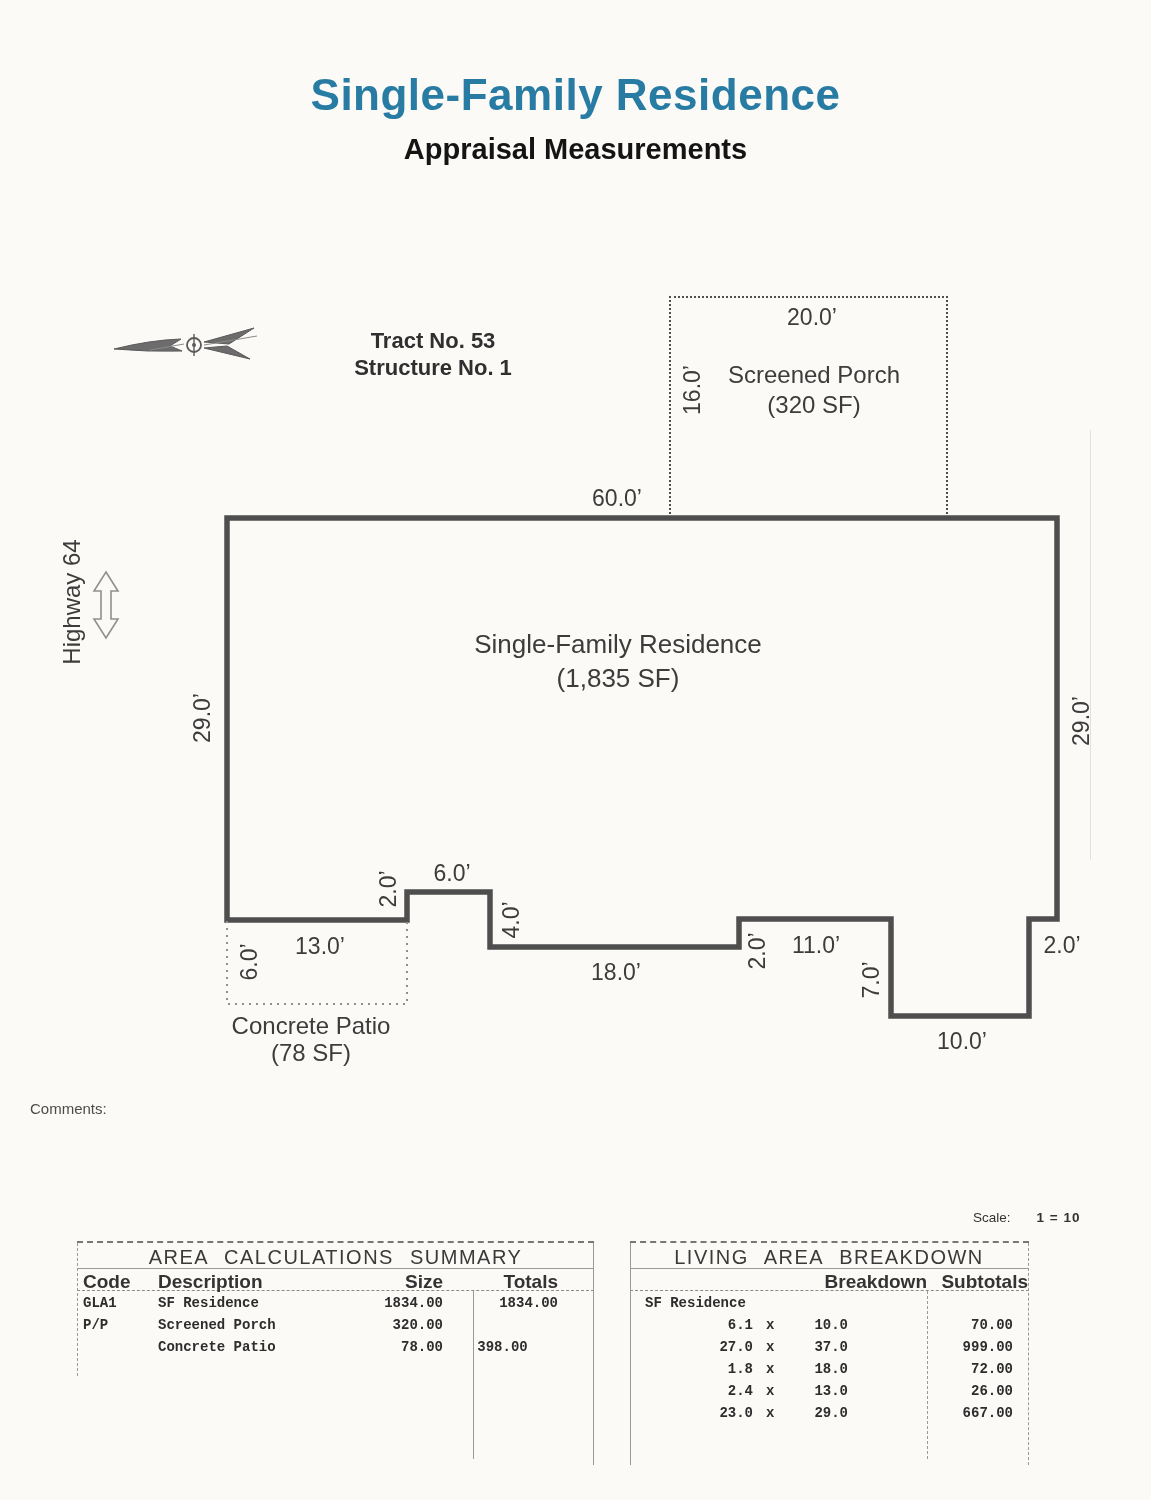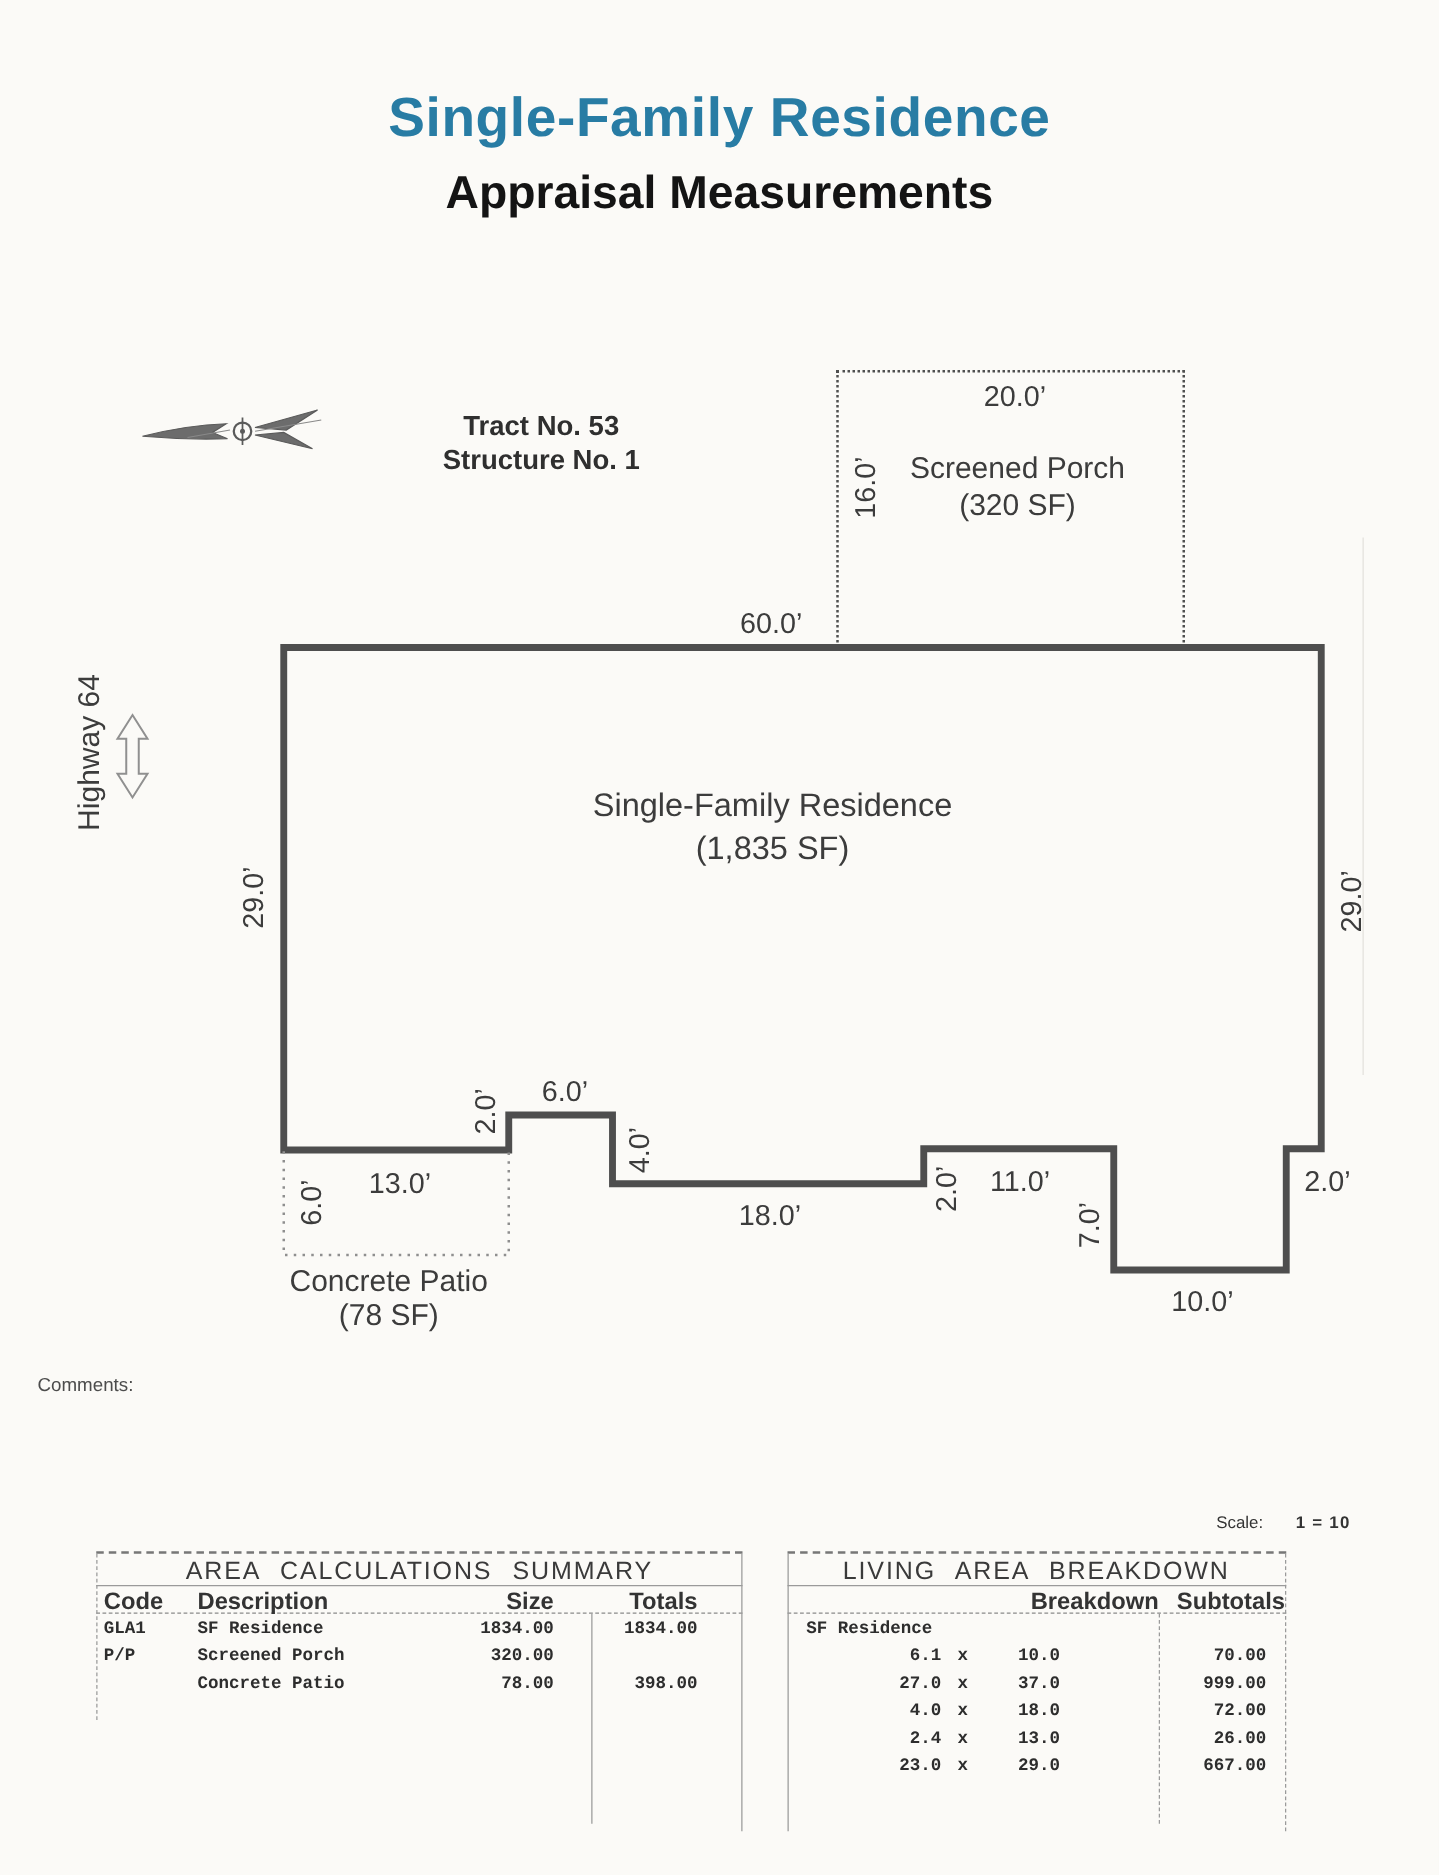--- a/index.html
+++ b/index.html
@@ -9,7 +9,7 @@
   .title { position:absolute; left:0; top:70px; width:1151px; text-align:center;
            font-size:44px; font-weight:bold; letter-spacing:0.5px; color:#287ca4; }
   .subtitle { position:absolute; left:0; top:133px; width:1151px; text-align:center;
-              font-size:37px; font-weight:bold; color:#141414; }
+              font-size:29px; font-weight:bold; color:#141414; }
 
   svg.overlay { position:absolute; left:0; top:0; }
 

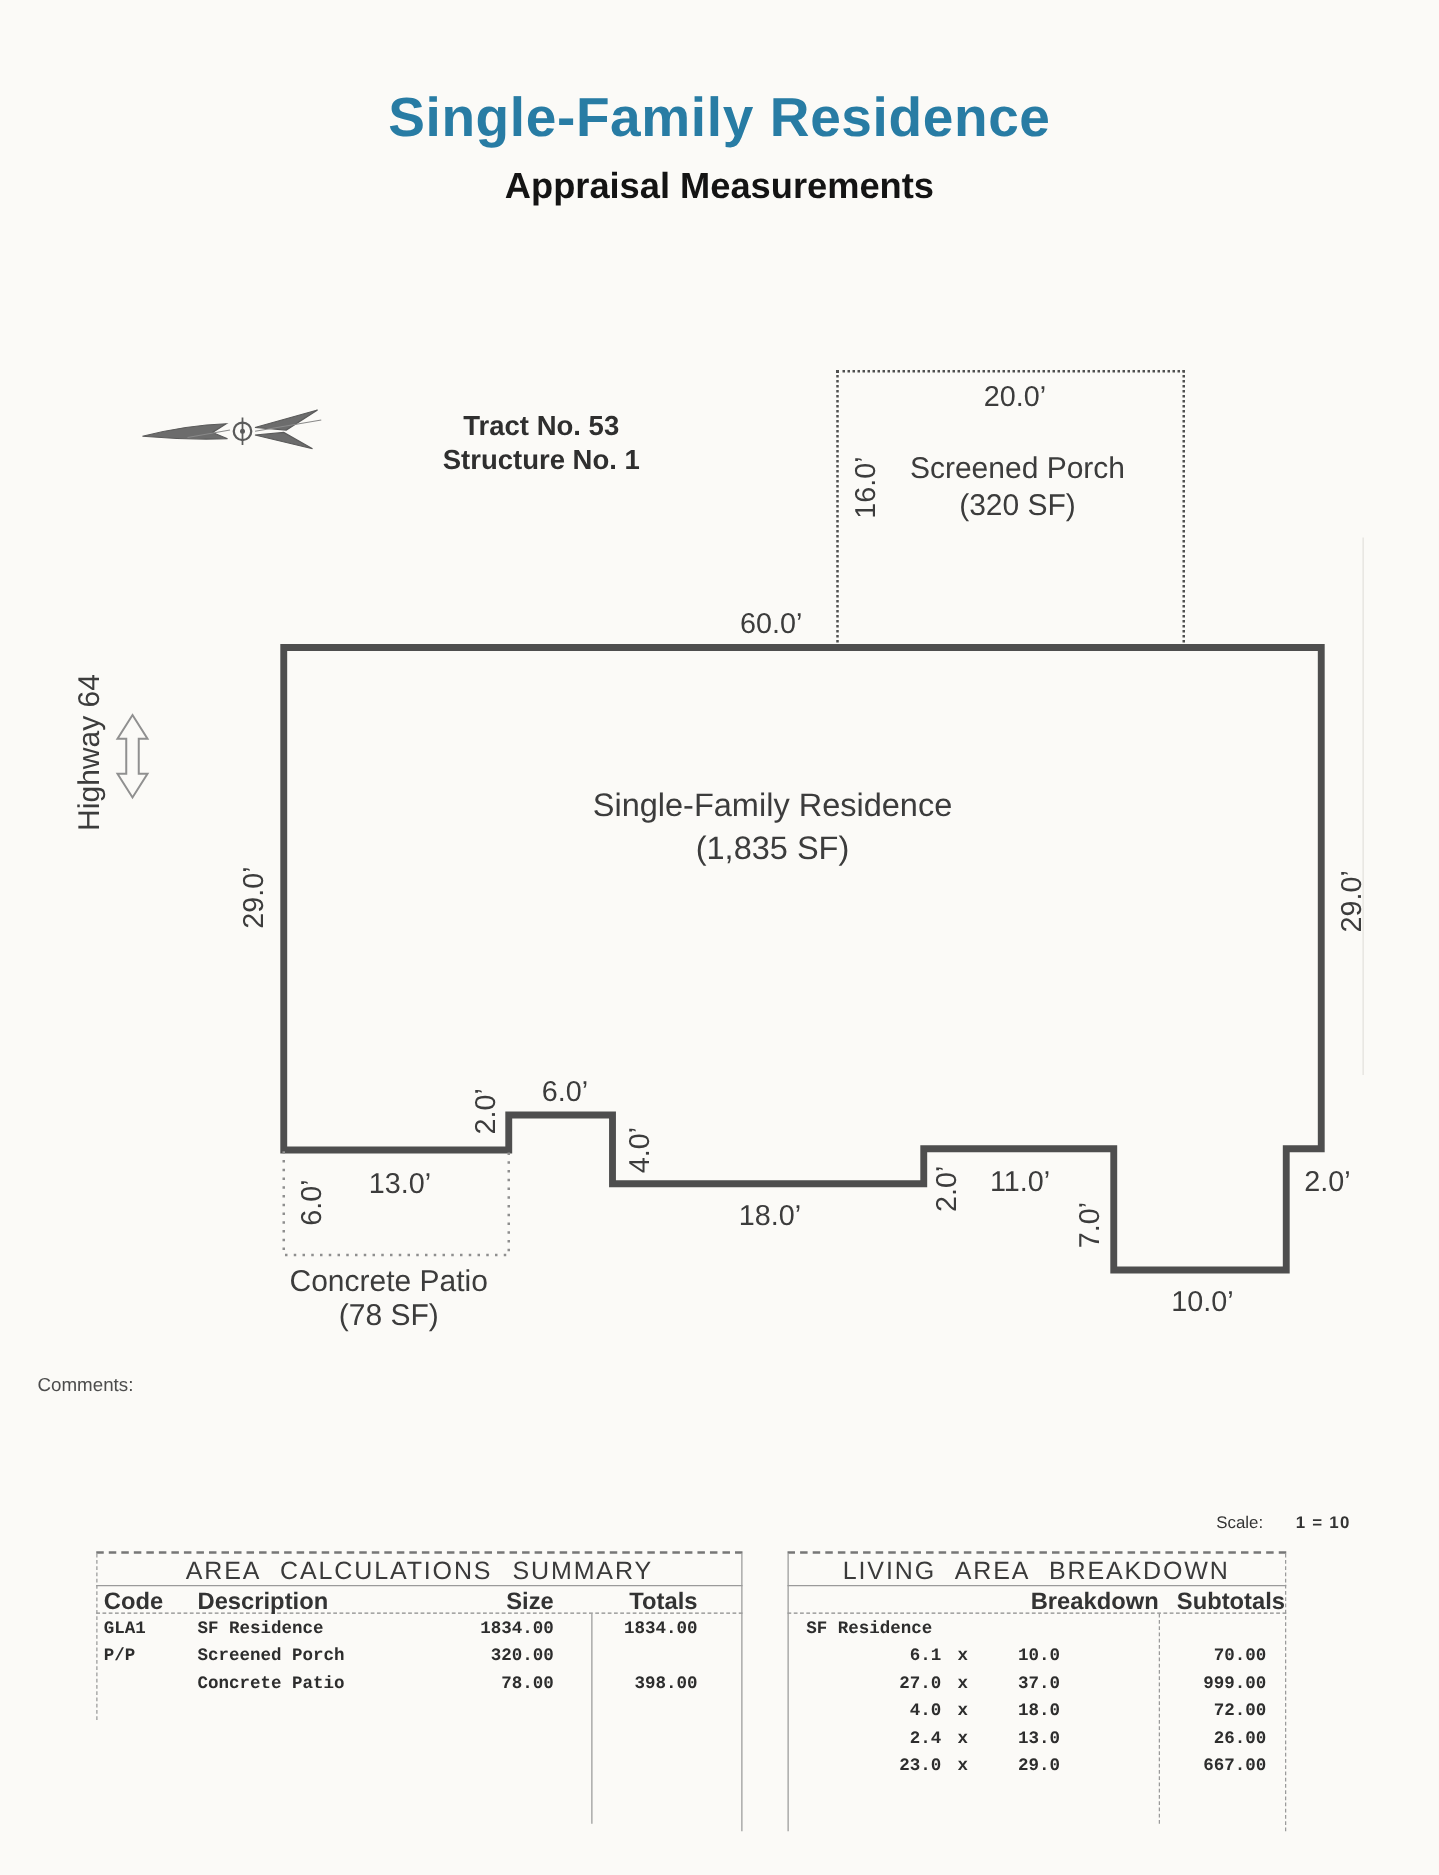--- a/index.html
+++ b/index.html
@@ -163,7 +163,7 @@
       <div class="t-cell" style="left:6px; top:96px;"></div>
       <div class="t-cell" style="left:81px; top:96px;">Concrete Patio</div>
       <div class="t-cell ra" style="left:250px; top:96px; width:116px;">78.00</div>
-      <div class="t-cell ra" style="left:370px; top:96px; width:111px;">398.00</div>
+      <div class="t-cell ra" style="left:370px; top:96px; width:111px;text-align:center;">398.00</div>
     </div>
   </div>
 

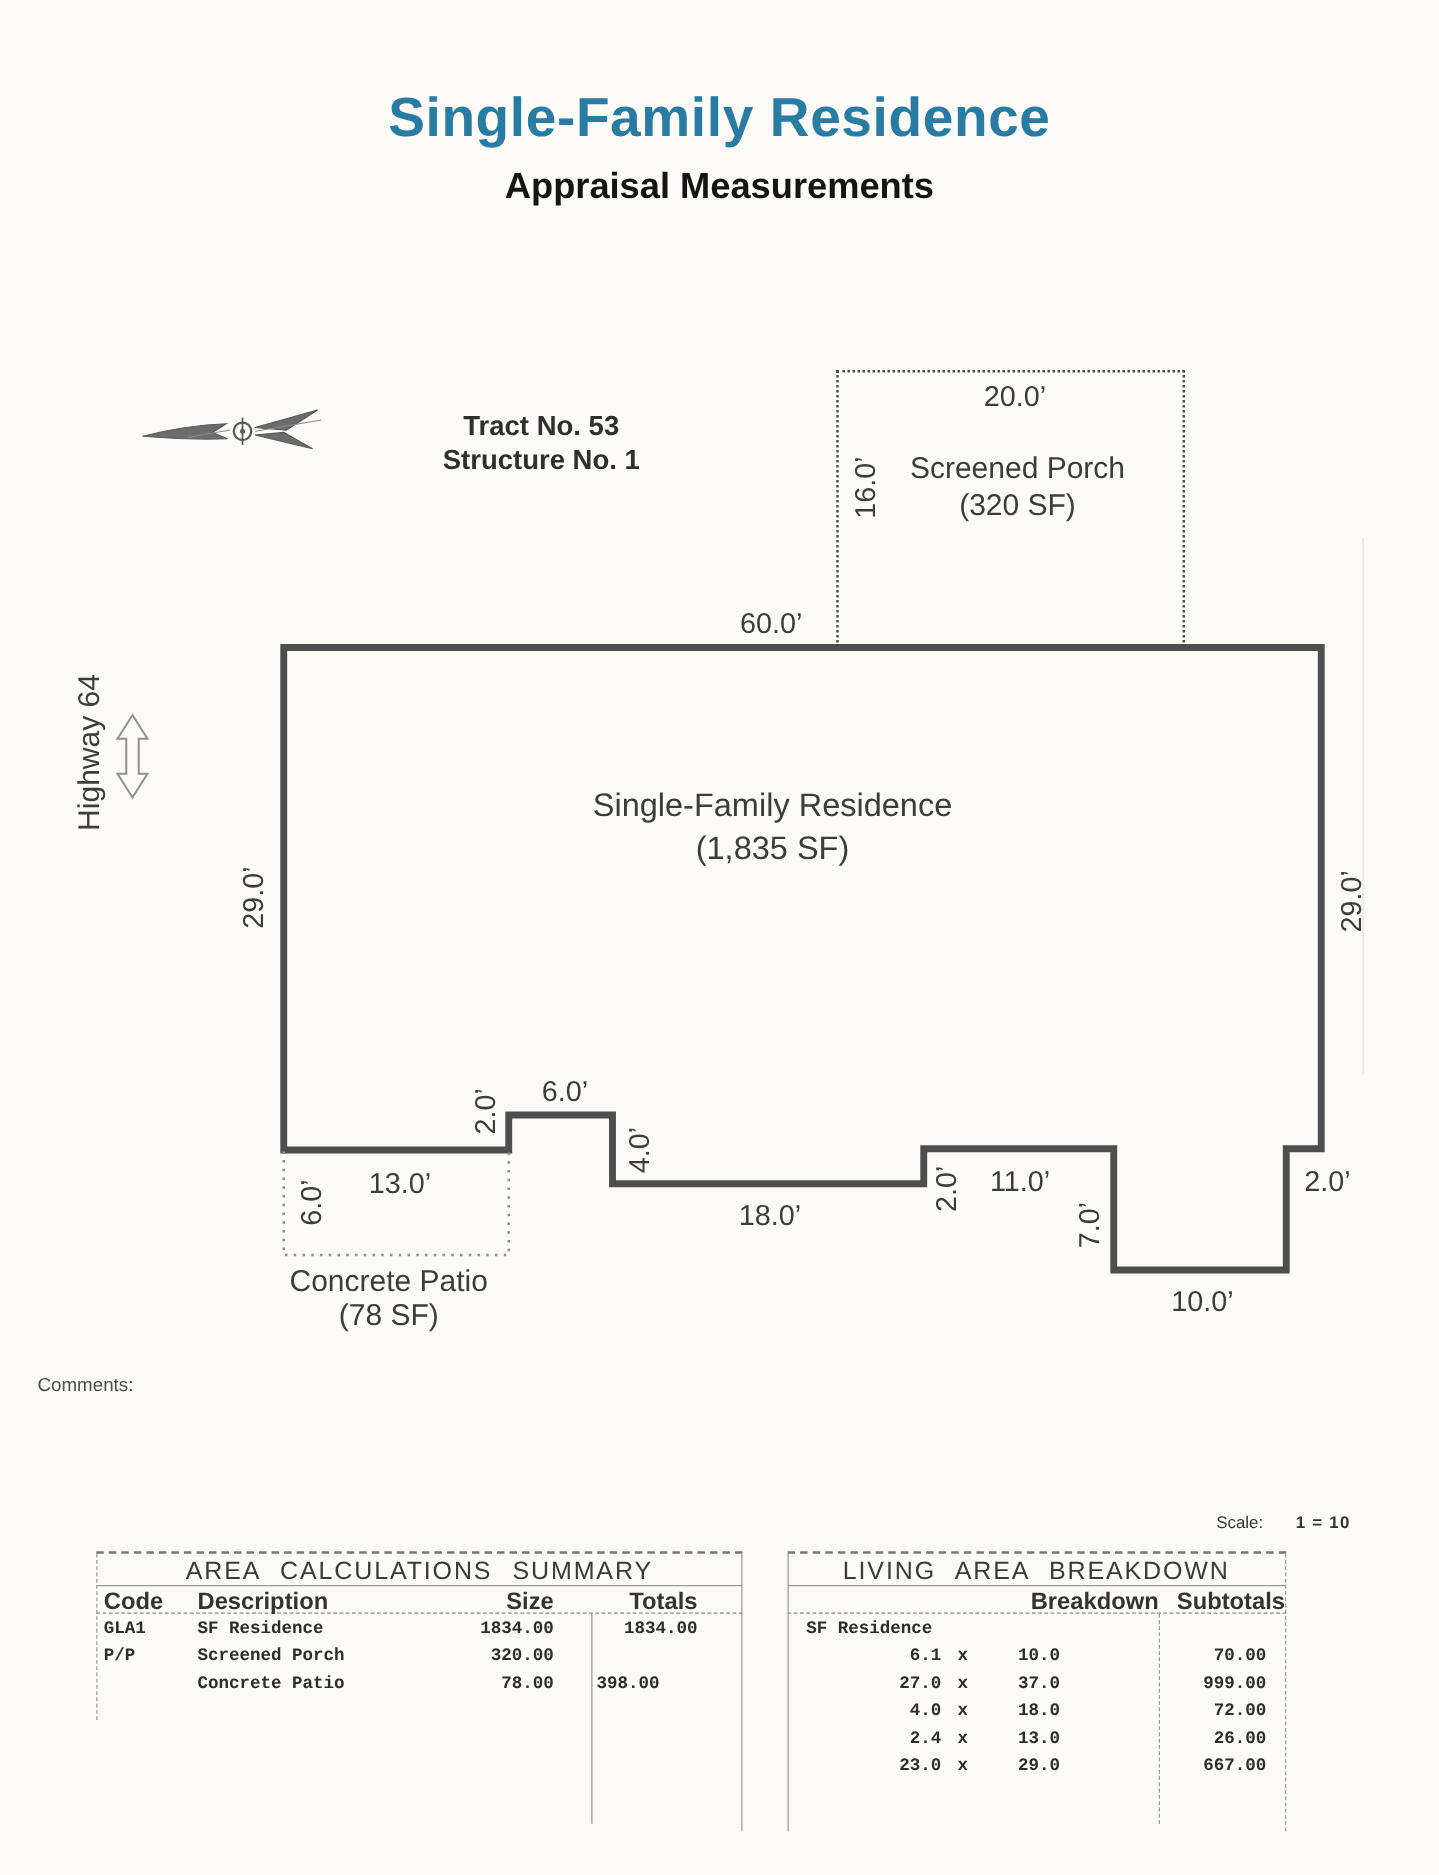--- a/index.html
+++ b/index.html
@@ -187,7 +187,7 @@
       <div class="t-cell ra" style="left:300px; top:96px; width:83px;">999.00</div>
     </div>
     <div>
-      <div class="t-cell ra" style="left:60px; top:118px; width:63px;">4.0</div>
+      <div class="t-cell ra" style="left:60px; top:118px; width:63px;">1.8</div>
       <div class="t-cell" style="left:136px; top:118px;">x</div>
       <div class="t-cell ra" style="left:155px; top:118px; width:63px;">18.0</div>
       <div class="t-cell ra" style="left:300px; top:118px; width:83px;">72.00</div>

